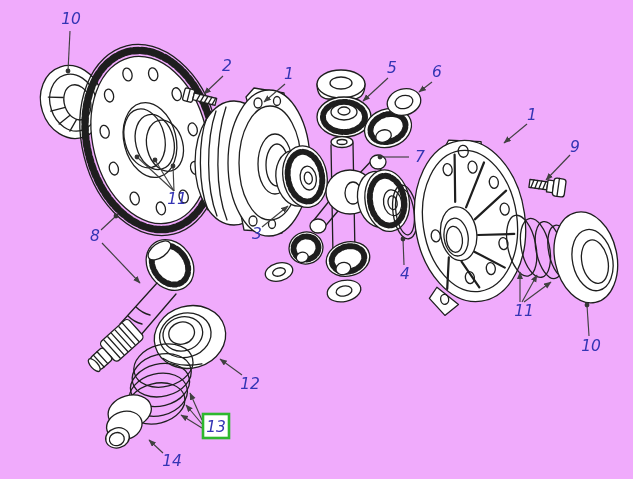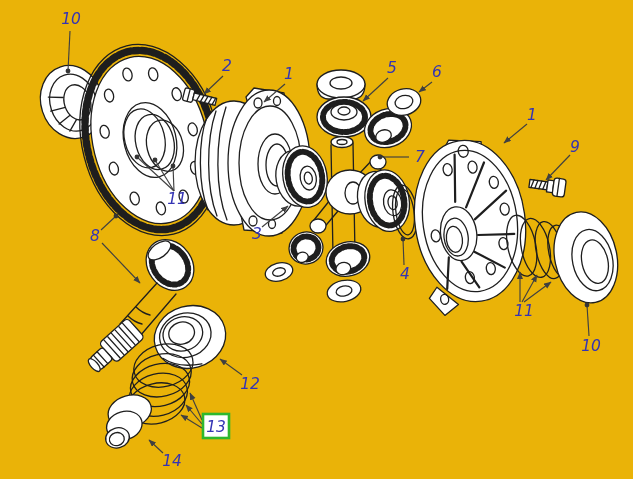--- a/index.html
+++ b/index.html
@@ -3,7 +3,7 @@
 <meta charset="utf-8">
 <style>
   html,body{margin:0;padding:0;background:#f2f2f2;}
-  .stage{position:relative;width:633px;height:479px;background:#eab308;overflow:hidden;
+  .stage{position:relative;width:633px;height:479px;background:#f0abfc;overflow:hidden;
          font-family:"DejaVu Sans",sans-serif;text-align:right;}
   svg{position:absolute;left:0;top:0;}
   .part{stroke:#1e1e1e;stroke-width:1.3;fill:none;stroke-linecap:round;stroke-linejoin:round;}

